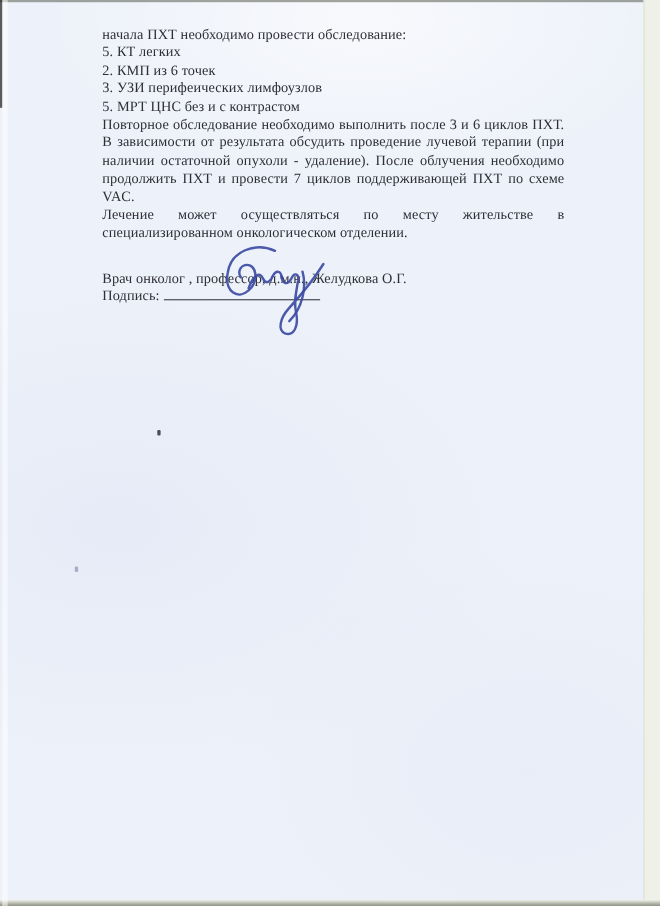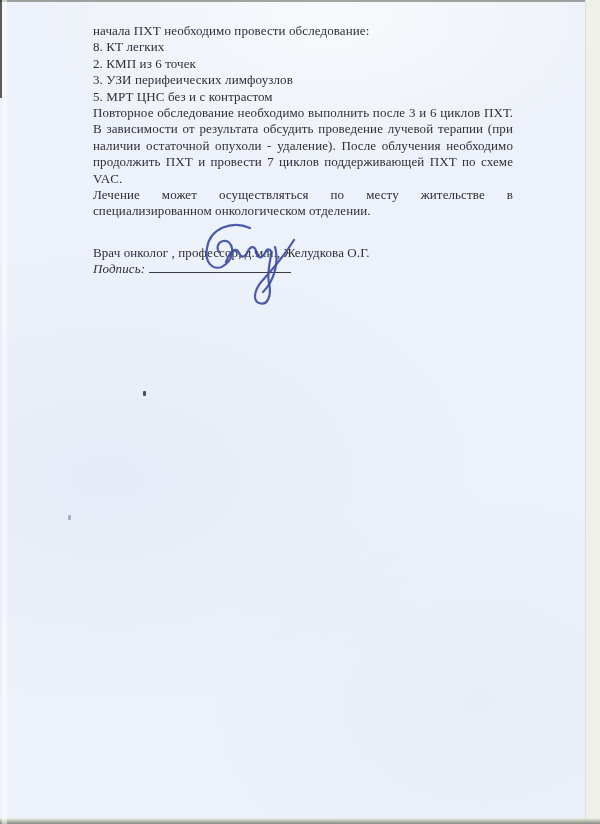--- a/index.html
+++ b/index.html
@@ -99,7 +99,7 @@
 
   <div class="content">
     <p class="line">начала ПХТ необходимо провести обследование:</p>
-    <p class="line">8. КТ легких</p>
+    <p class="line">5. КТ легких</p>
     <p class="line">2. КМП из 6 точек</p>
     <p class="line">3. УЗИ перифеических лимфоузлов</p>
     <p class="line">5. МРТ ЦНС без и с контрастом</p>

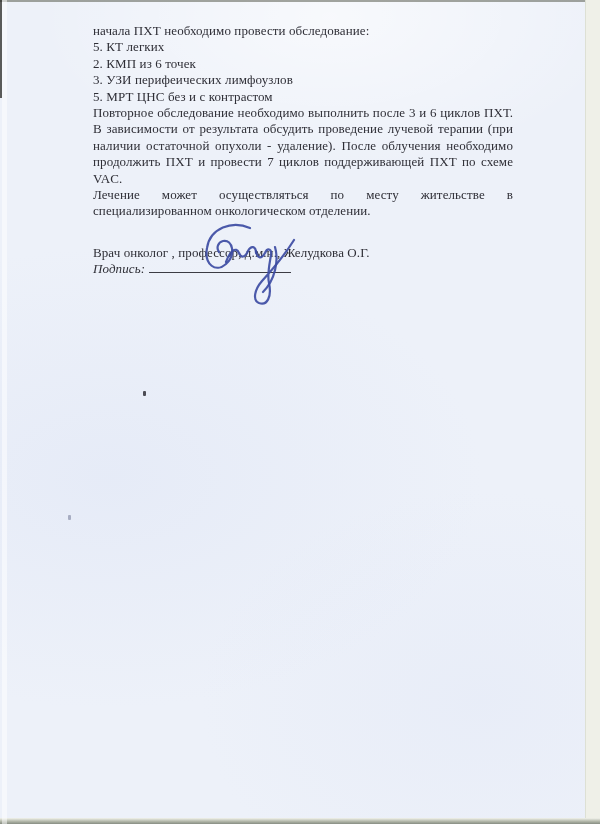--- a/index.html
+++ b/index.html
@@ -57,7 +57,7 @@
   .content p { margin: 0; }
   .para { text-align: justify; }
   .signer { margin-top: 25px; }
-  .sig-row { white-space: nowrap; font-style: italic; }
+  .sig-row { white-space: nowrap; }
   .sig-underline {
     display: inline-block;
     width: 142px;

